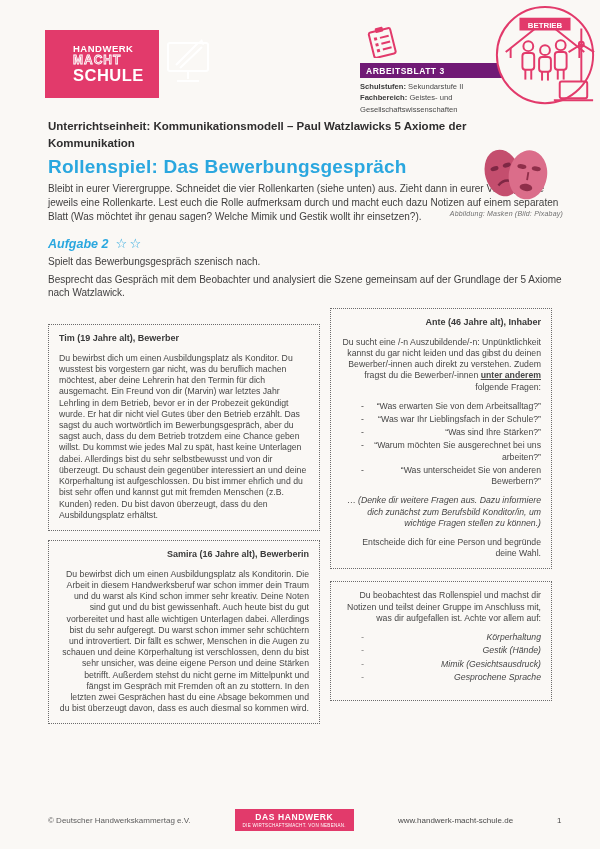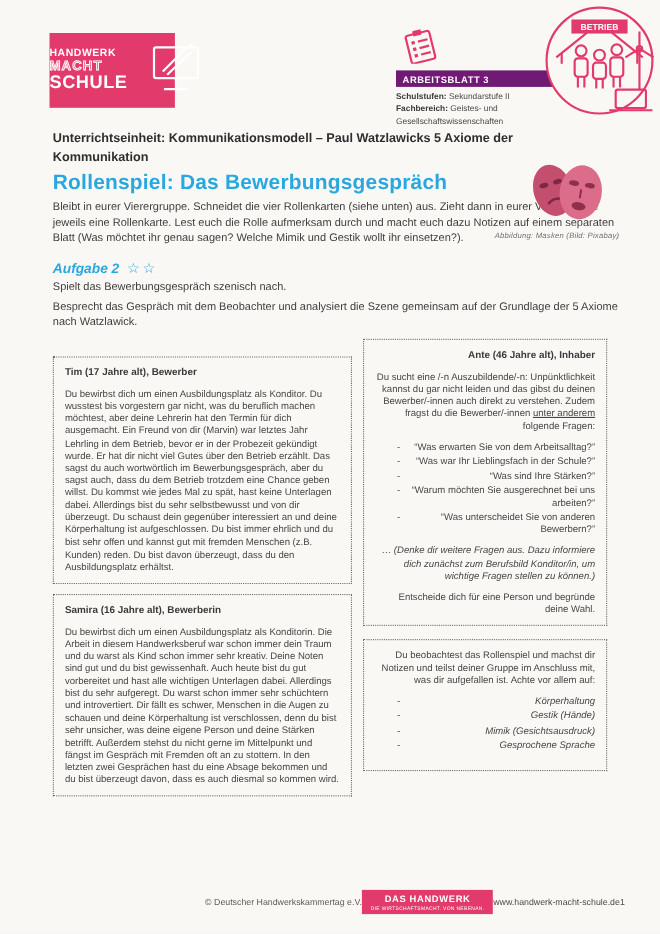--- a/index.html
+++ b/index.html
@@ -12,7 +12,7 @@
   
   .logo {
     position:absolute; left:45px; top:30px; width:114px; height:68px;
-    background:#e23a6b; display:flex; align-items:center; padding:6px 6px 6px 0; gap:20px;
+    background:#e23a6b; display:flex; align-items:center; padding:6px 6px 6px 28px; gap:20px;
   }
   .logo-text { display:flex; flex-direction:column; line-height:1.05; }
   .logo-l1 { color:#fff; font-weight:bold; font-size:9.5px; letter-spacing:.5px; }

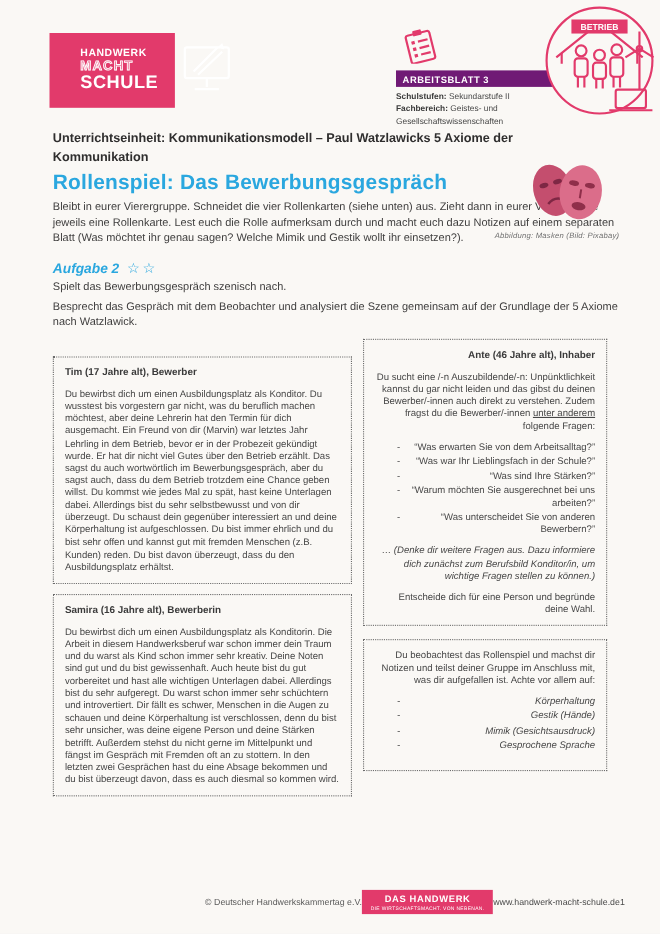--- a/index.html
+++ b/index.html
@@ -190,7 +190,7 @@
       <div class="col-left">
 
         <div class="card card-tim">
-          <h4>Tim (17 Jahre alt), Bewerber</h4>
+          <h4>Tim (19 Jahre alt), Bewerber</h4>
           <p>Du bewirbst dich um einen Ausbildungsplatz als Konditor. Du wusstest bis vorgestern gar nicht, was du beruflich machen möchtest, aber deine Lehrerin hat den Termin für dich ausgemacht. Ein Freund von dir (Marvin) war letztes Jahr Lehrling in dem Betrieb, bevor er in der Probezeit gekündigt wurde. Er hat dir nicht viel Gutes über den Betrieb erzählt. Das sagst du auch wortwörtlich im Bewerbungsgespräch, aber du sagst auch, dass du dem Betrieb trotzdem eine Chance geben willst. Du kommst wie jedes Mal zu spät, hast keine Unterlagen dabei. Allerdings bist du sehr selbstbewusst und von dir überzeugt. Du schaust dein gegenüber interessiert an und deine Körperhaltung ist aufgeschlossen. Du bist immer ehrlich und du bist sehr offen und kannst gut mit fremden Menschen (z.B. Kunden) reden. Du bist davon überzeugt, dass du den Ausbildungsplatz erhältst.</p>
         </div>
 

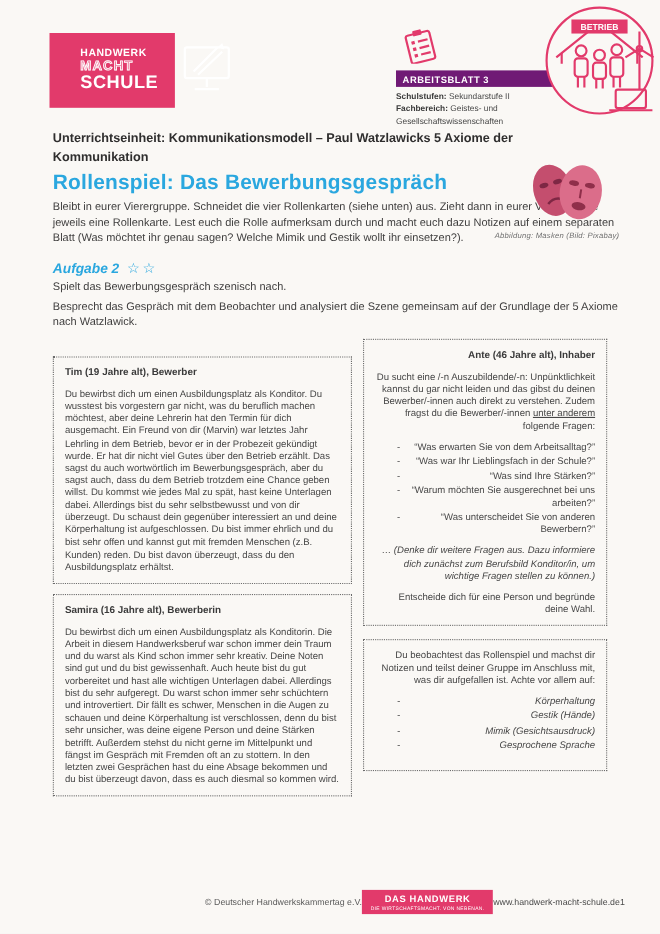--- a/index.html
+++ b/index.html
@@ -59,7 +59,7 @@
   .qlist li, .olist li { position:relative; padding-left:12px; margin-bottom:2px; }
   .qlist li::before, .olist li::before { content:"-"; position:absolute; left:0; top:0; }
   .olist li { font-style:italic; }
-  .emph-u { font-weight:normal; text-decoration:underline; }
+  .emph-u { font-weight:bold; text-decoration:underline; }
   .note { margin:8px 0; }
   .note em { font-style:italic; }
   .outro { margin-top:8px; }

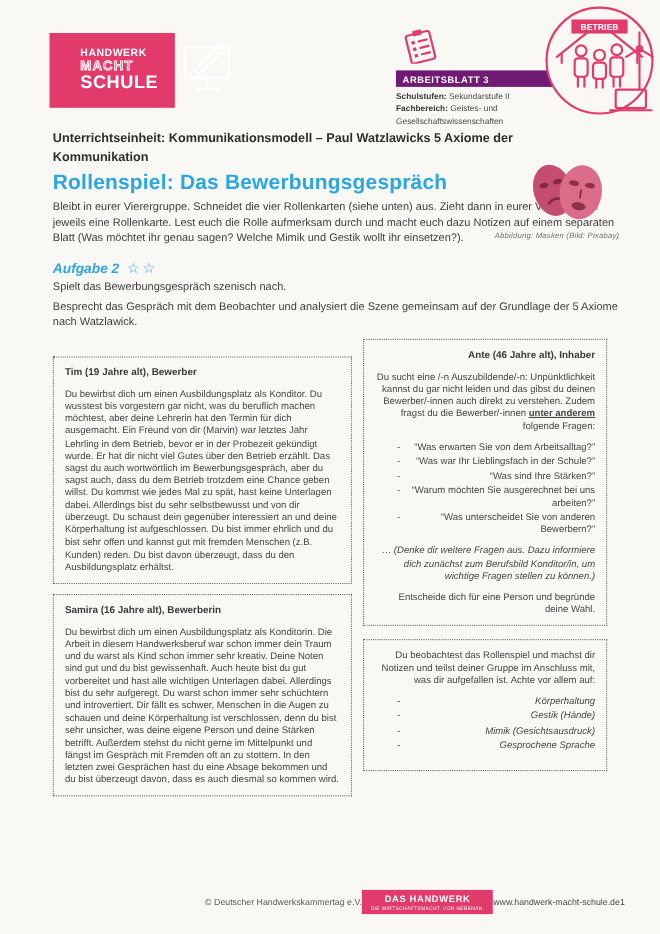--- a/index.html
+++ b/index.html
@@ -53,7 +53,7 @@
   }
   .card h4 { font-size:9px; font-weight:bold; color:#3a3a3a; margin-bottom:8px; }
   .card-tim { margin-top:16px; }
-  .card-samira { margin-top:9px; }
+  .card-samira { margin-top:9px;text-align:right; }
   .card-beobachter { margin-top:12px; }
   .qlist, .olist { list-style:none; margin:8px 0 8px 20px; }
   .qlist li, .olist li { position:relative; padding-left:12px; margin-bottom:2px; }

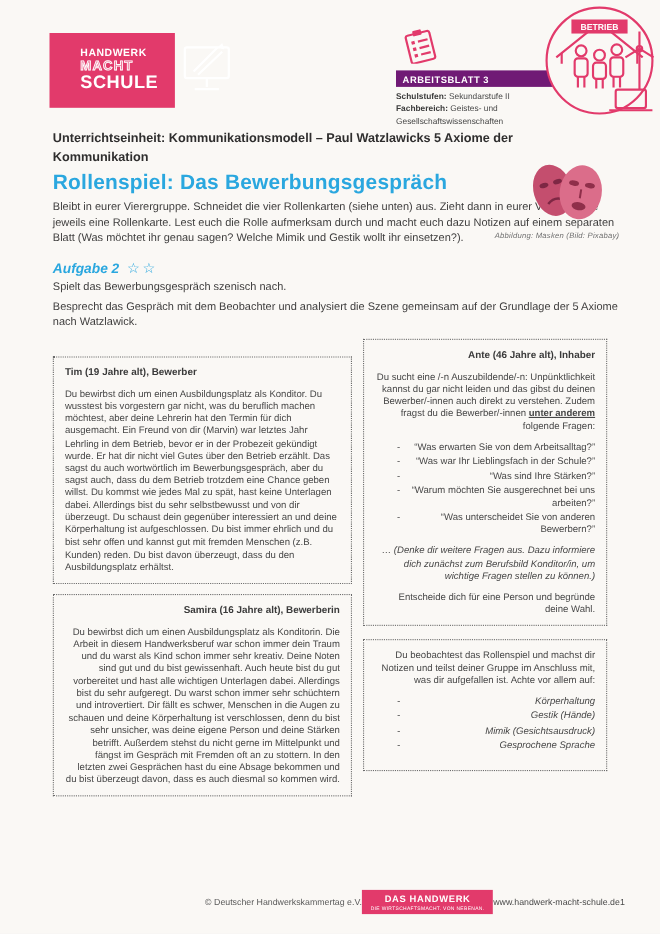--- a/index.html
+++ b/index.html
@@ -67,7 +67,7 @@
   
   .footer {
     position:absolute; left:48px; right:32px; bottom:18px;
-    display:flex; align-items:center; justify-content:flex-end;
+    display:flex; align-items:center; justify-content:flex-start;gap:44px;
   }
   .copyright { font-size:8px; color:#5c5c5c; }
   .hw-badge { background:#e23a6b; color:#fff; text-align:center; padding:3px 8px 3px; }

